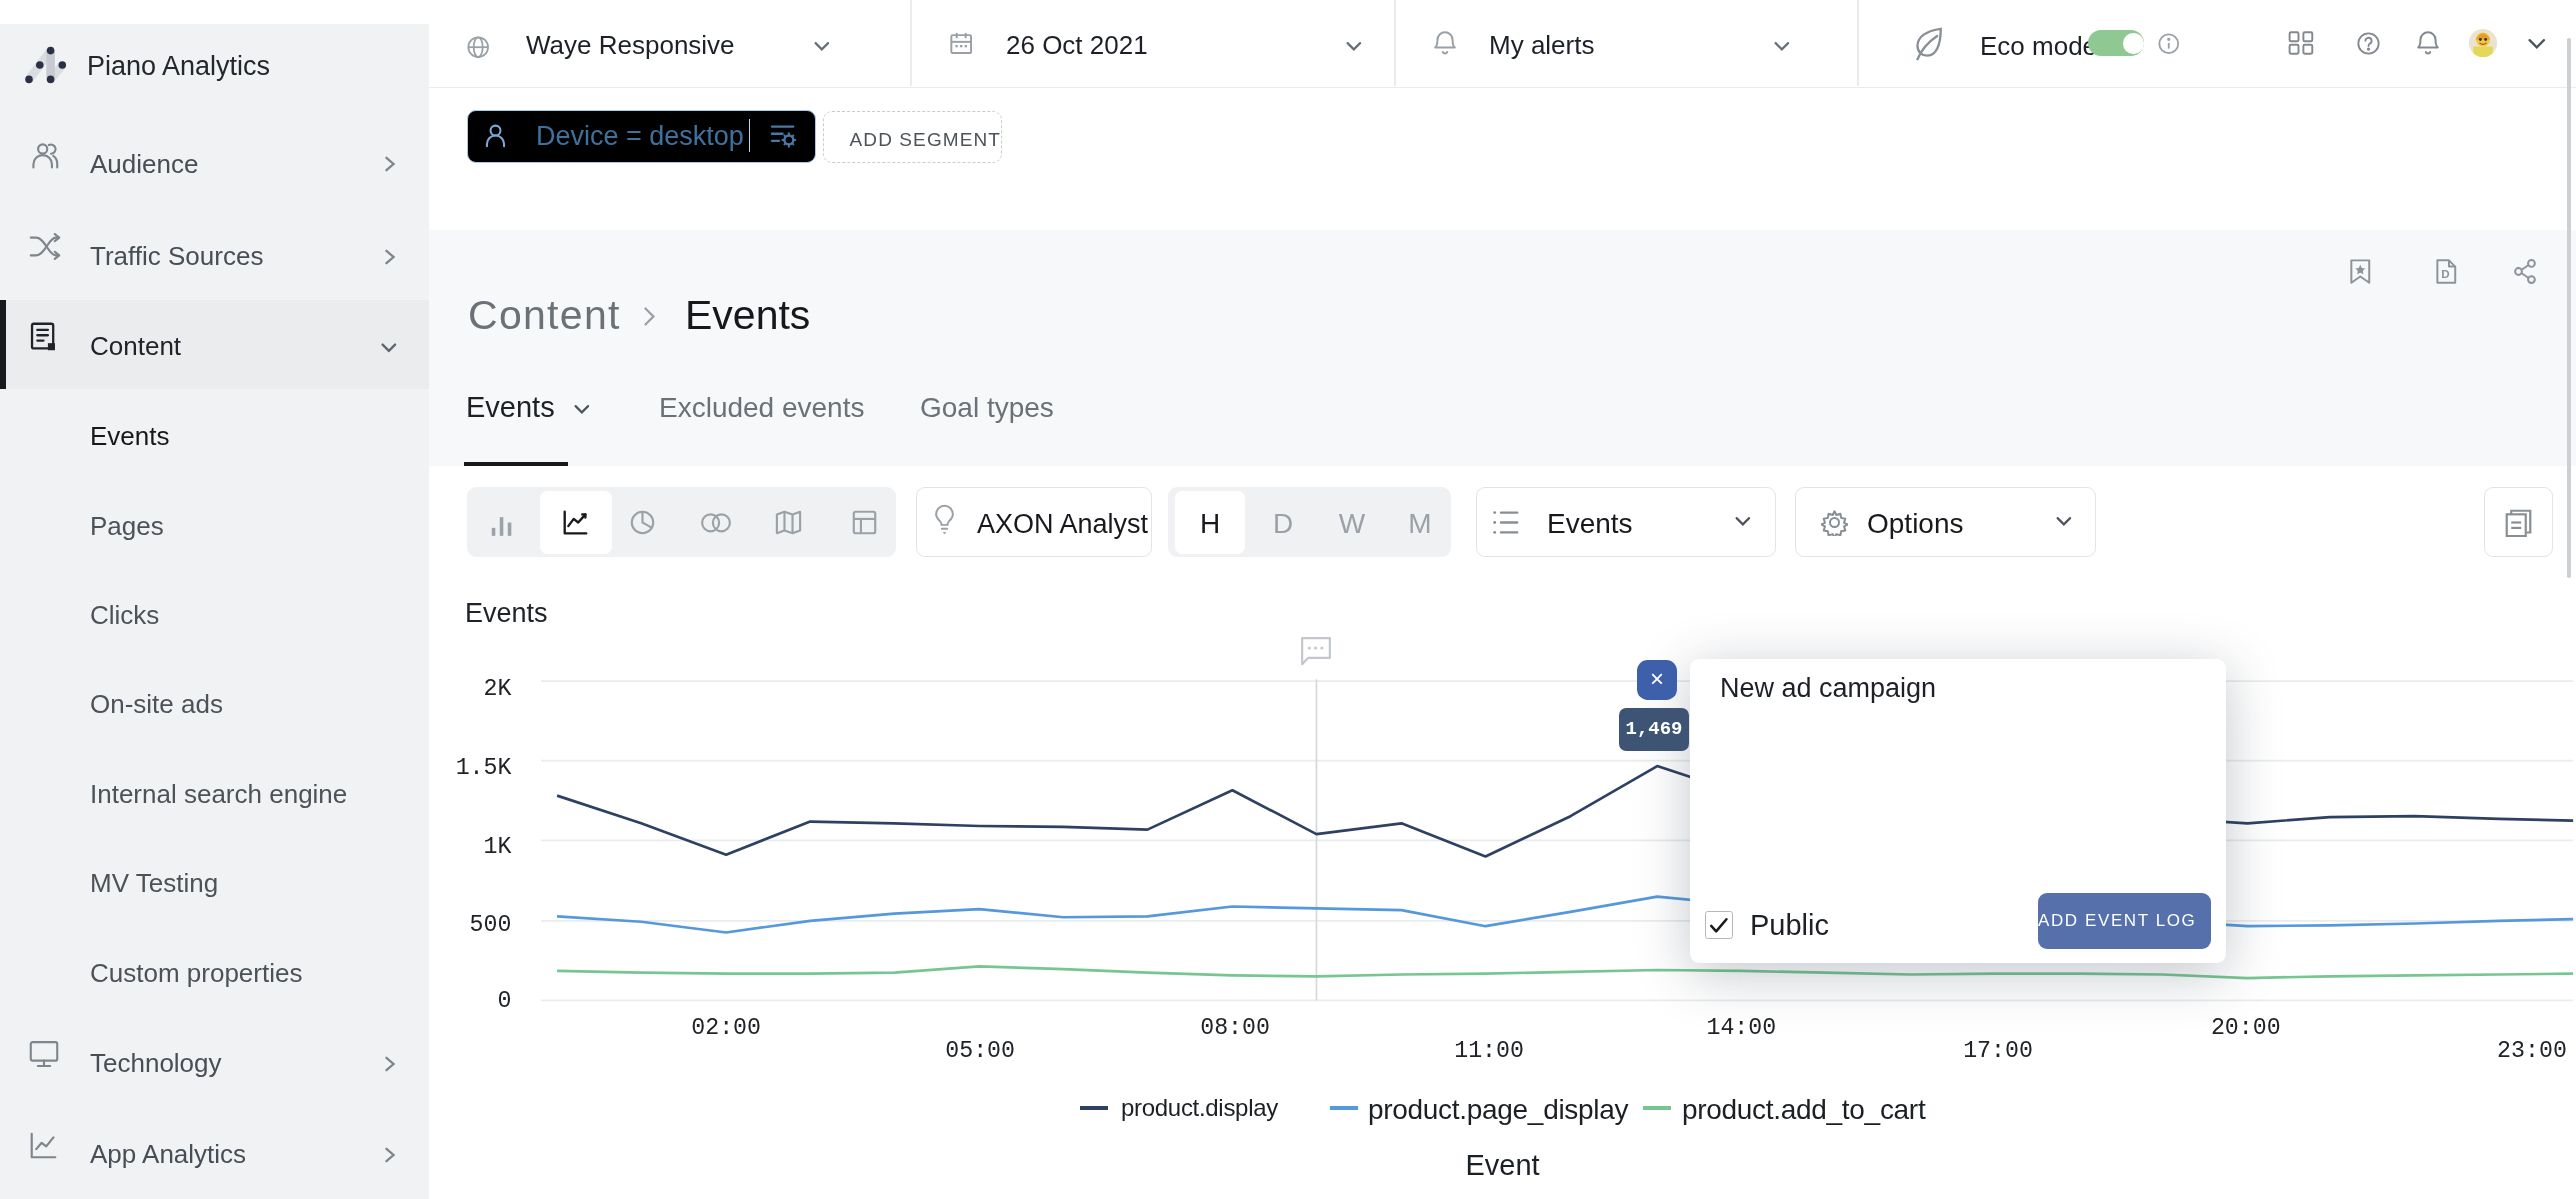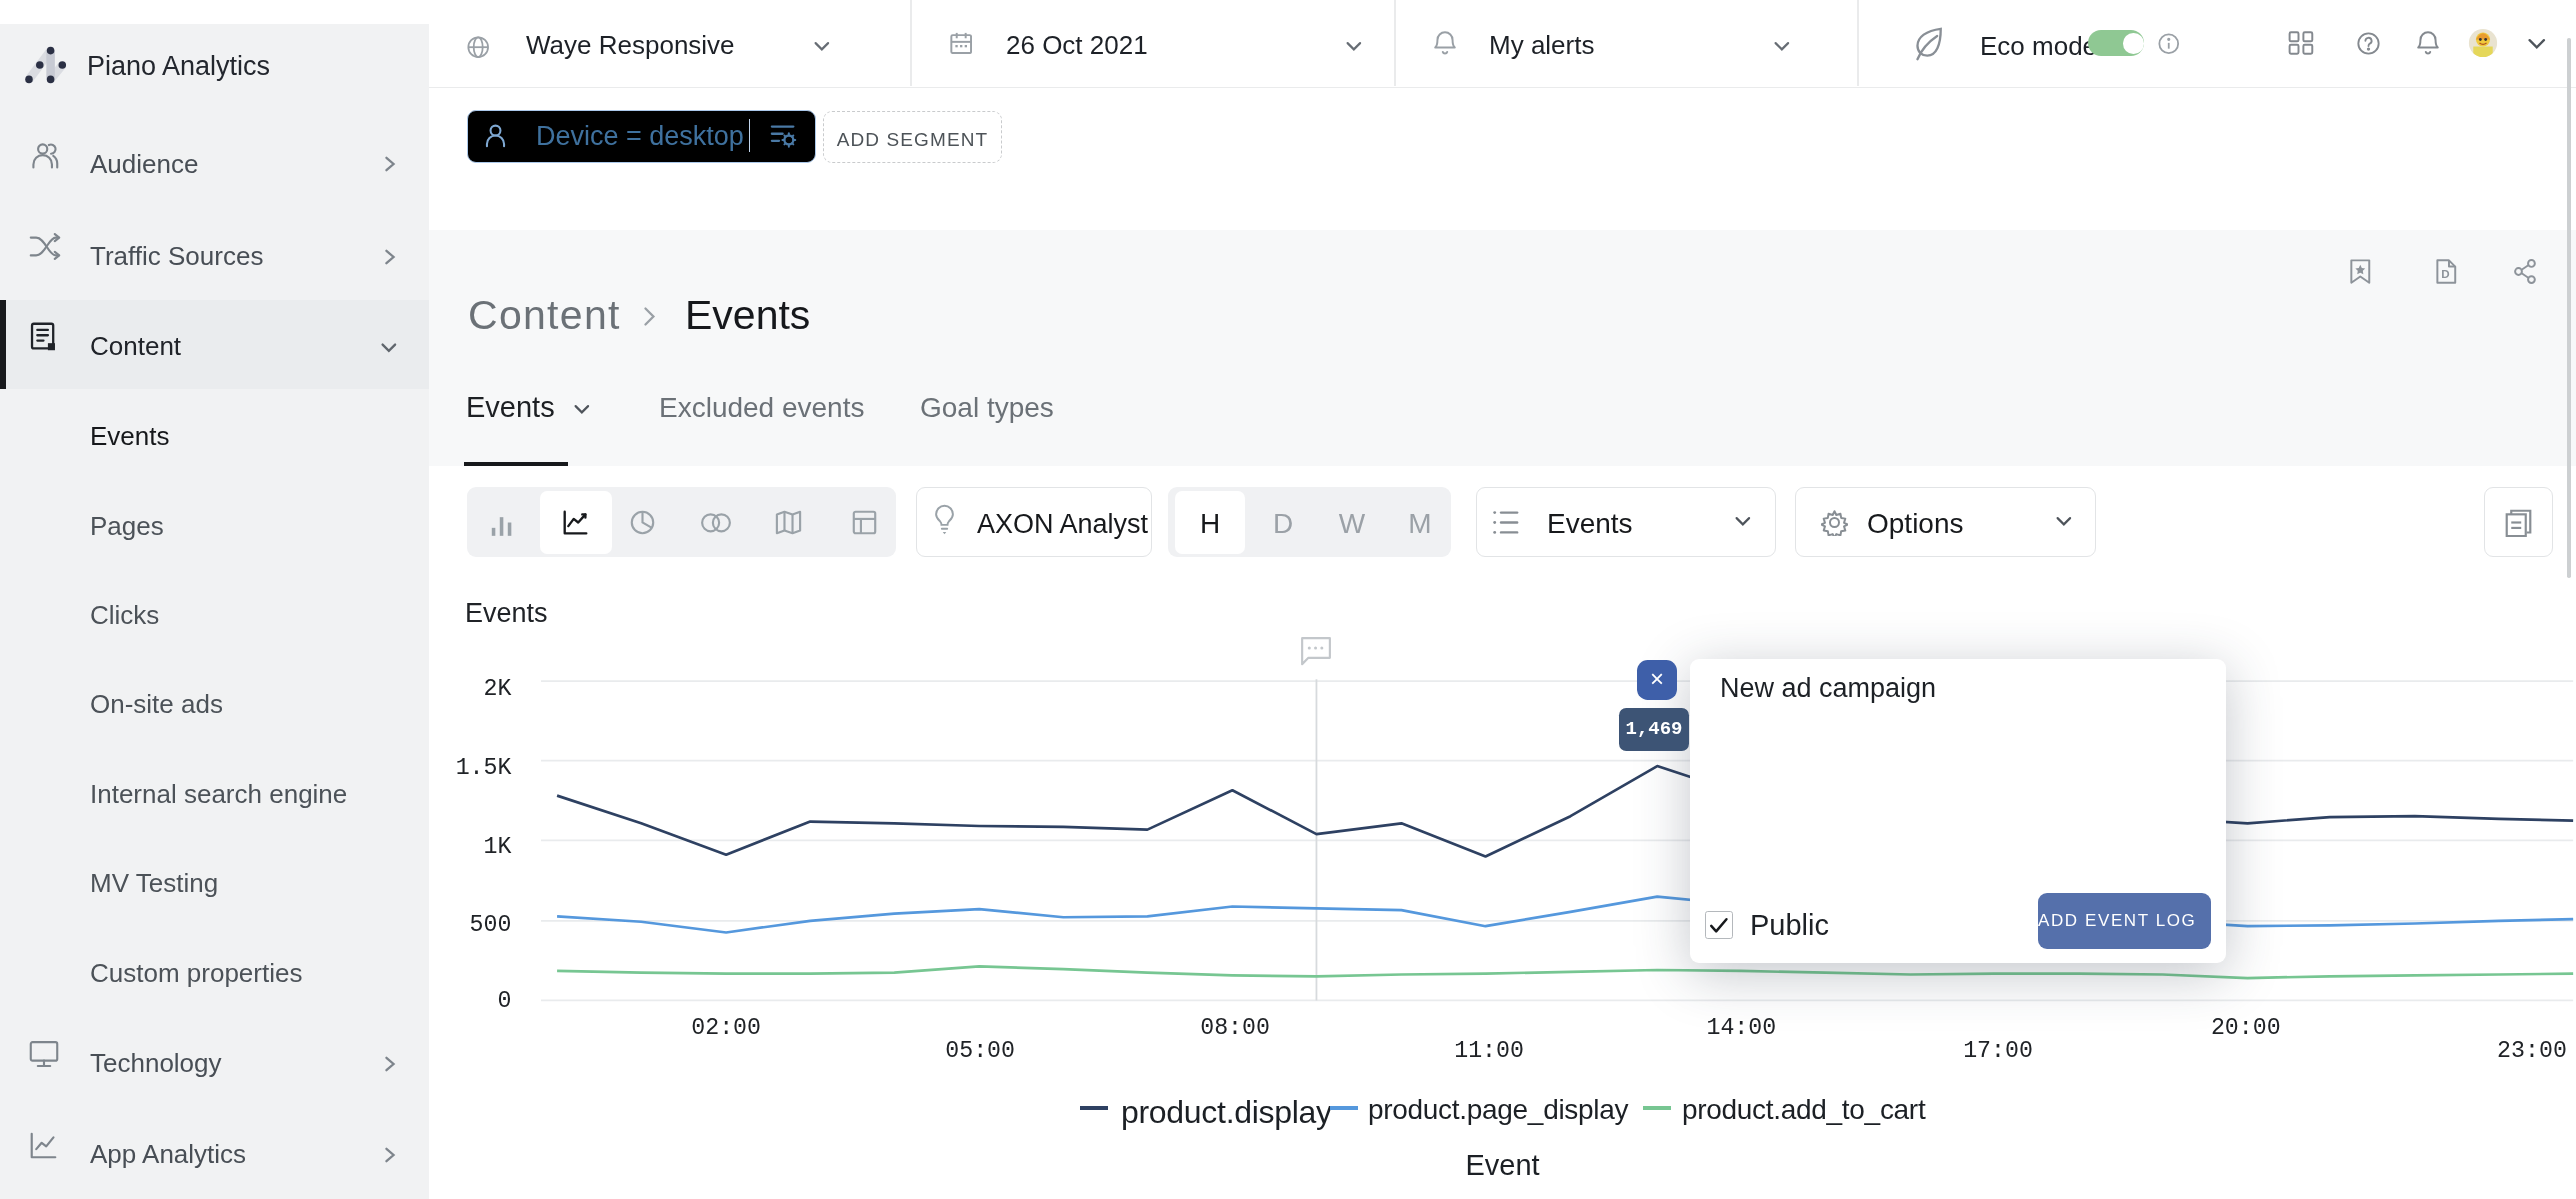--- a/index.html
+++ b/index.html
@@ -229,7 +229,7 @@
           </g>
       </svg>
     </div>
-    <div class="abs" style="left:394px;top:21.5px;width:179px;height:52px;border:1.8px dashed #c9cbcd;border-radius:9px;text-align:center;line-height:55px;font-size:19px;color:#4d5358;letter-spacing:1.1px;white-space:nowrap">ADD SEGMENT</div>
+    <div class="abs" style="left:394px;top:21.5px;width:179px;height:52px;border:1.8px dashed #c9cbcd;border-radius:9px;text-align:right;line-height:55px;font-size:19px;color:#4d5358;letter-spacing:1.1px;white-space:nowrap">ADD SEGMENT</div>
   </div>
   <div id="mainbg" class="abs"></div>
   <div id="whitebg" class="abs"></div>

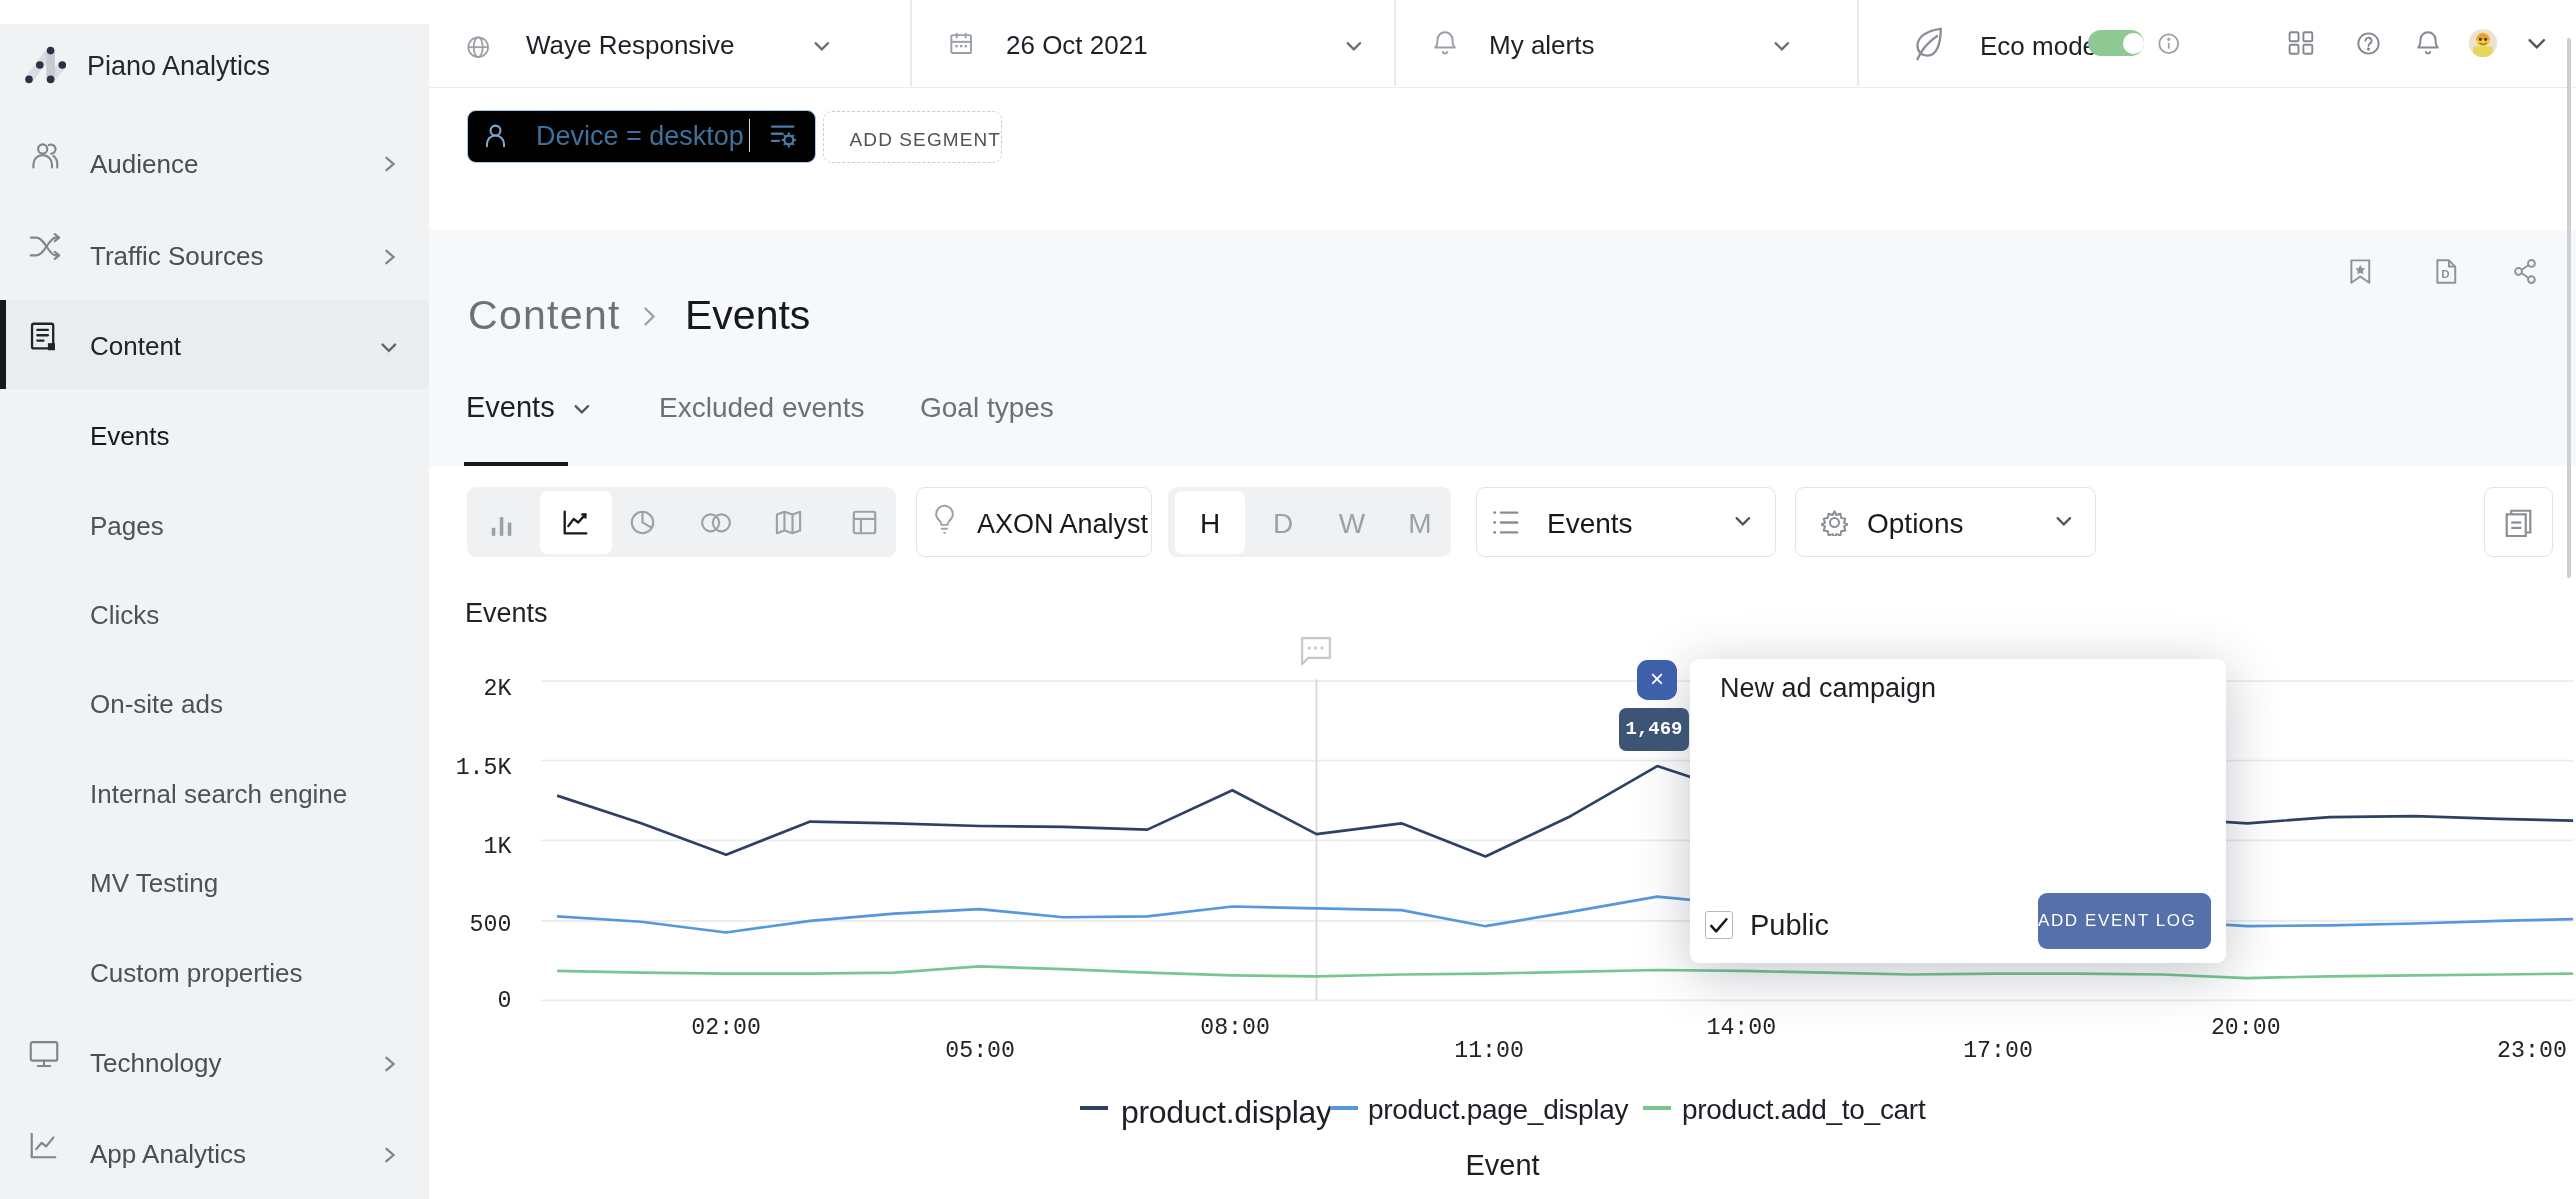--- a/index.html
+++ b/index.html
@@ -377,7 +377,7 @@
   </svg>
 
   <div class="abs" style="left:1080px;top:1106px;width:28px;height:3.6px;background:#2e4162"></div>
-  <div class="abs" style="left:1121px;top:1094px;font-size:32px;color:#1c2025;letter-spacing:-0.3px">product.display</div>
+  <div class="abs" style="left:1121px;top:1094px;font-size:24px;color:#1c2025;letter-spacing:-0.3px">product.display</div>
   <div class="abs" style="left:1330px;top:1106px;width:28px;height:3.6px;background:#5598dd"></div>
   <div class="abs" style="left:1368px;top:1094px;font-size:28px;color:#1c2025;letter-spacing:-0.3px">product.page_display</div>
   <div class="abs" style="left:1643px;top:1106px;width:28px;height:3.6px;background:#77c692"></div>

